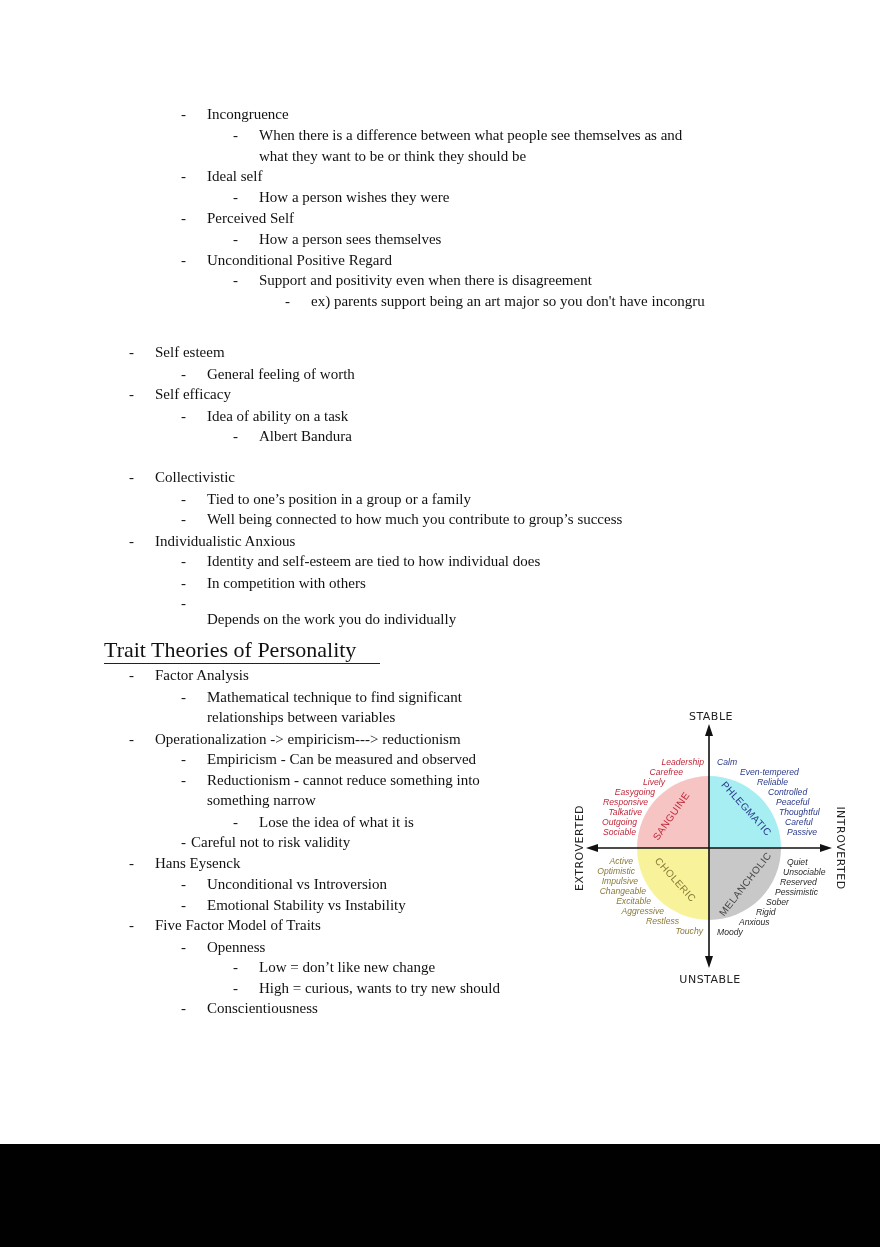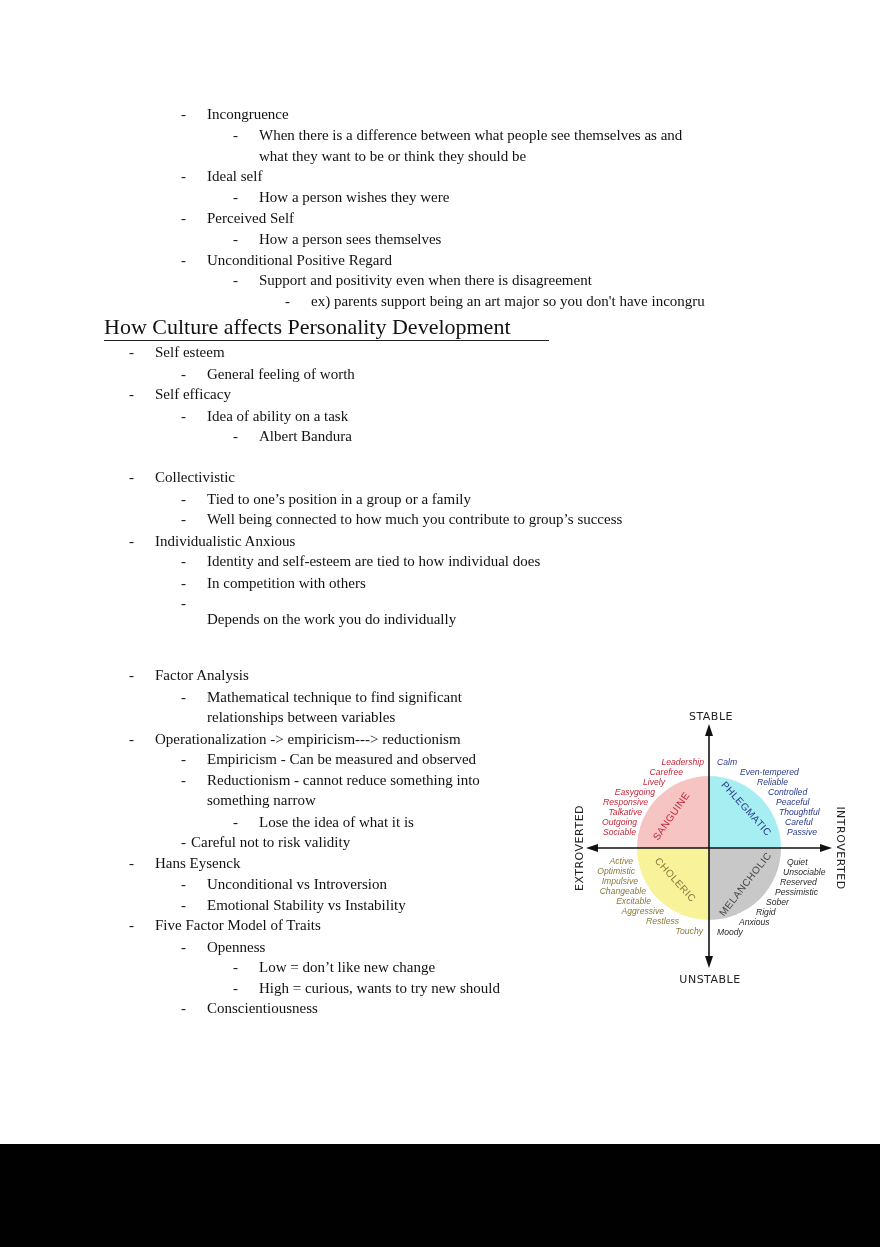--- a/index.html
+++ b/index.html
@@ -61,7 +61,6 @@
     <span class="line" style="left:311px;top:291px">ex) parents support being an art major so you don't have incongru</span>
   </div>
 
-  <div class="heading" style="left:104px;top:314px">How Culture affects Personality Development</div>
   <div>
     <span class="dash" style="left:129px;top:342px">-</span>
     <span class="line" style="left:155px;top:342px">Self esteem</span>

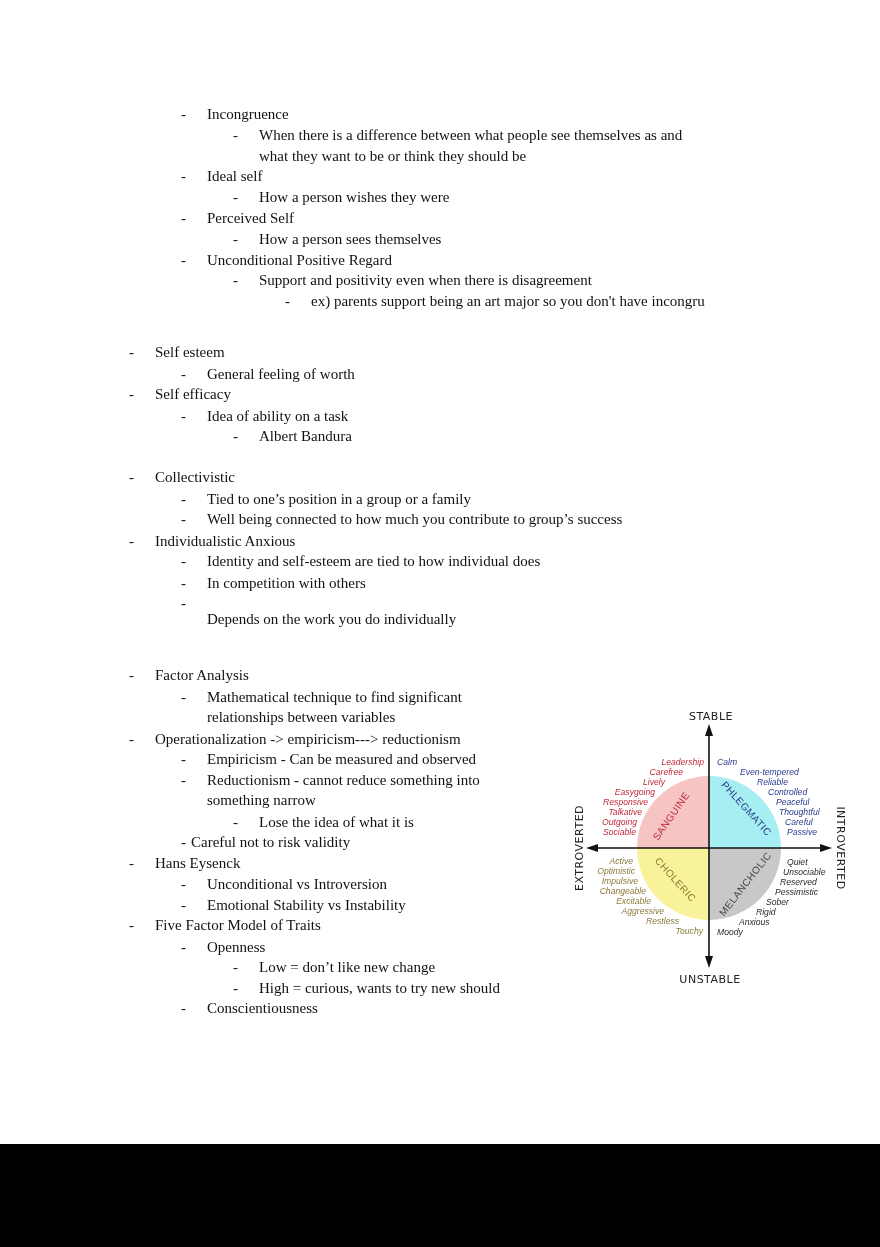--- a/index.html
+++ b/index.html
@@ -99,6 +99,7 @@
     <span class="line" style="left:207px;top:609px">Depends on the work you do individually</span>
   </div>
 
+  <div class="heading" style="left:104px;top:637px;padding-right:24px">Trait Theories of Personality</div>
   <div>
     <span class="dash" style="left:129px;top:665px">-</span>
     <span class="line" style="left:155px;top:665px">Factor Analysis</span>

